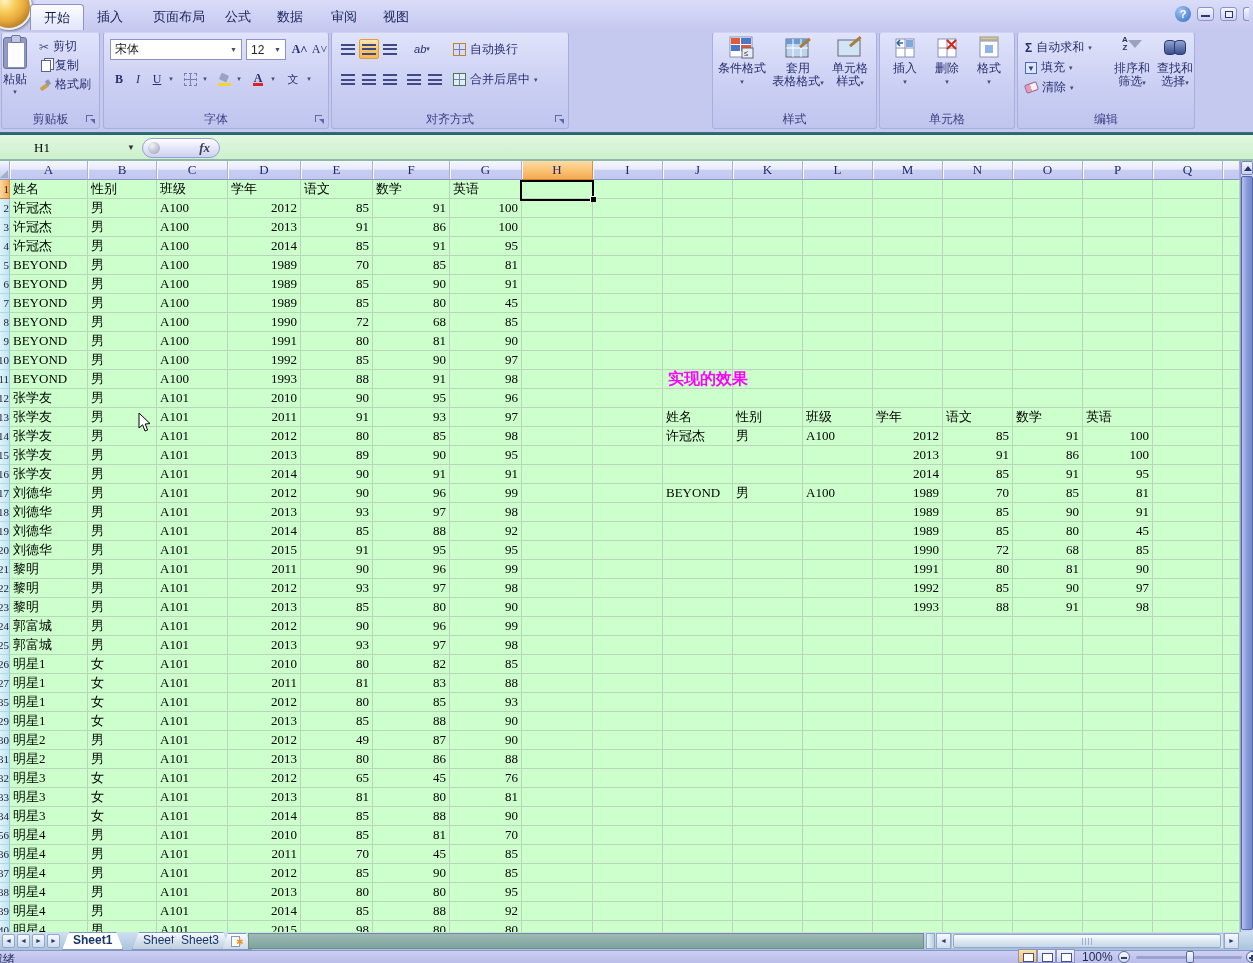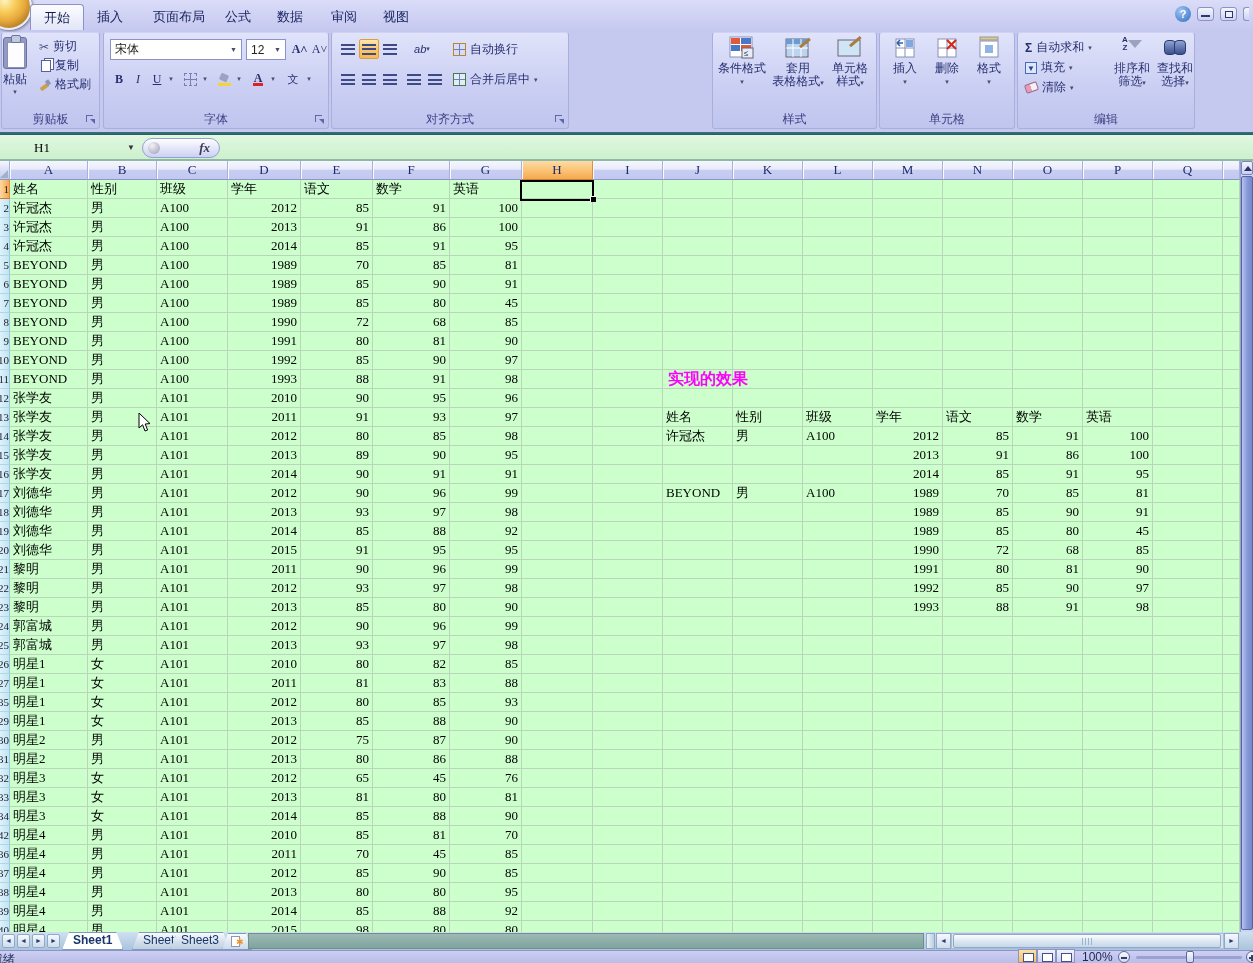--- a/index.html
+++ b/index.html
@@ -1046,7 +1046,7 @@
         <div class="cell" style="width: 69px;">男</div>
         <div class="cell" style="width: 71px;">A101</div>
         <div class="cell num" style="width: 73px;">2012</div>
-        <div class="cell num" style="width: 72px;">75</div>
+        <div class="cell num" style="width: 72px;">49</div>
         <div class="cell num" style="width: 77px;">87</div>
         <div class="cell num" style="width: 72px;">90</div>
         <div class="cell" style="width: 71px;"></div>

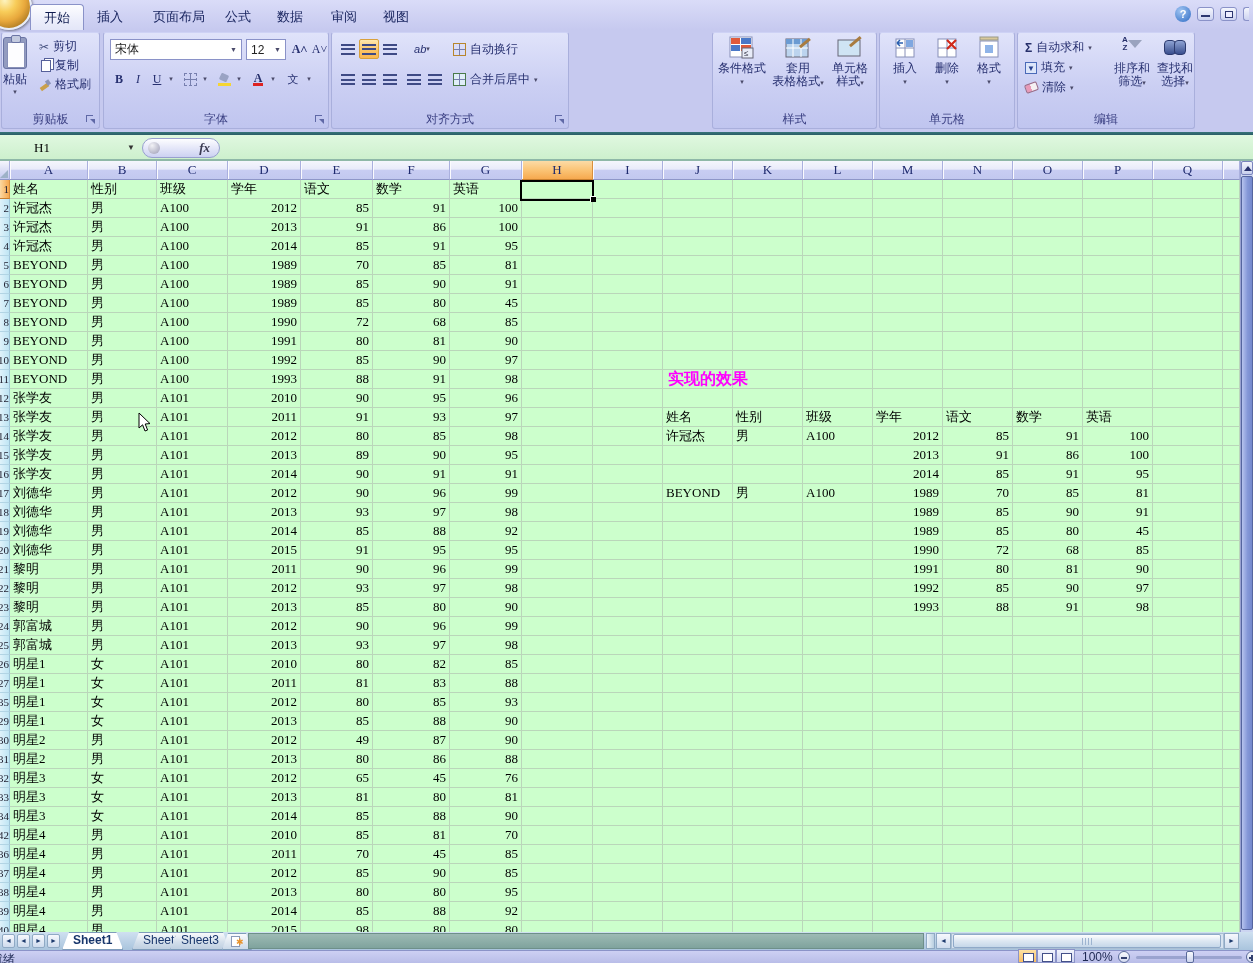--- a/index.html
+++ b/index.html
@@ -1146,7 +1146,7 @@
         <div class="cell" style="width: 17px;"></div>
       </div>
       <div class="grow">
-        <div class="rowh">42</div>
+        <div class="rowh">56</div>
         <div class="cell" style="width: 78px;">明星4</div>
         <div class="cell" style="width: 69px;">男</div>
         <div class="cell" style="width: 71px;">A101</div>

